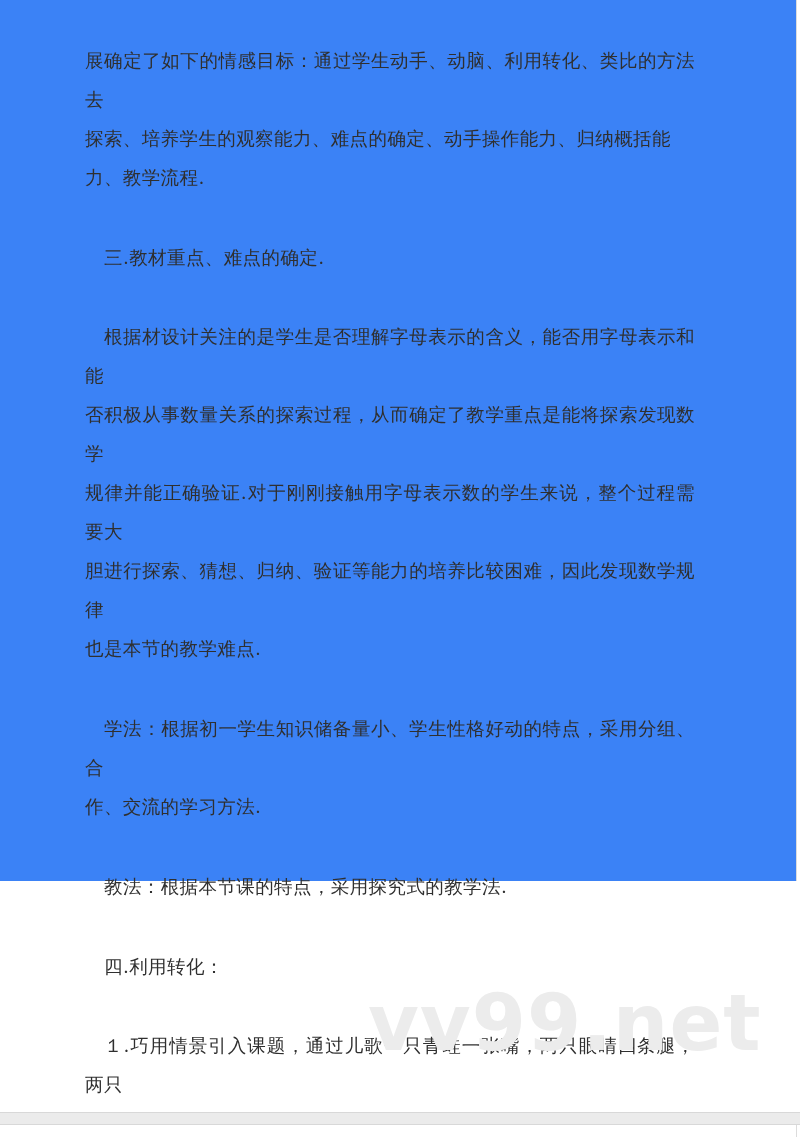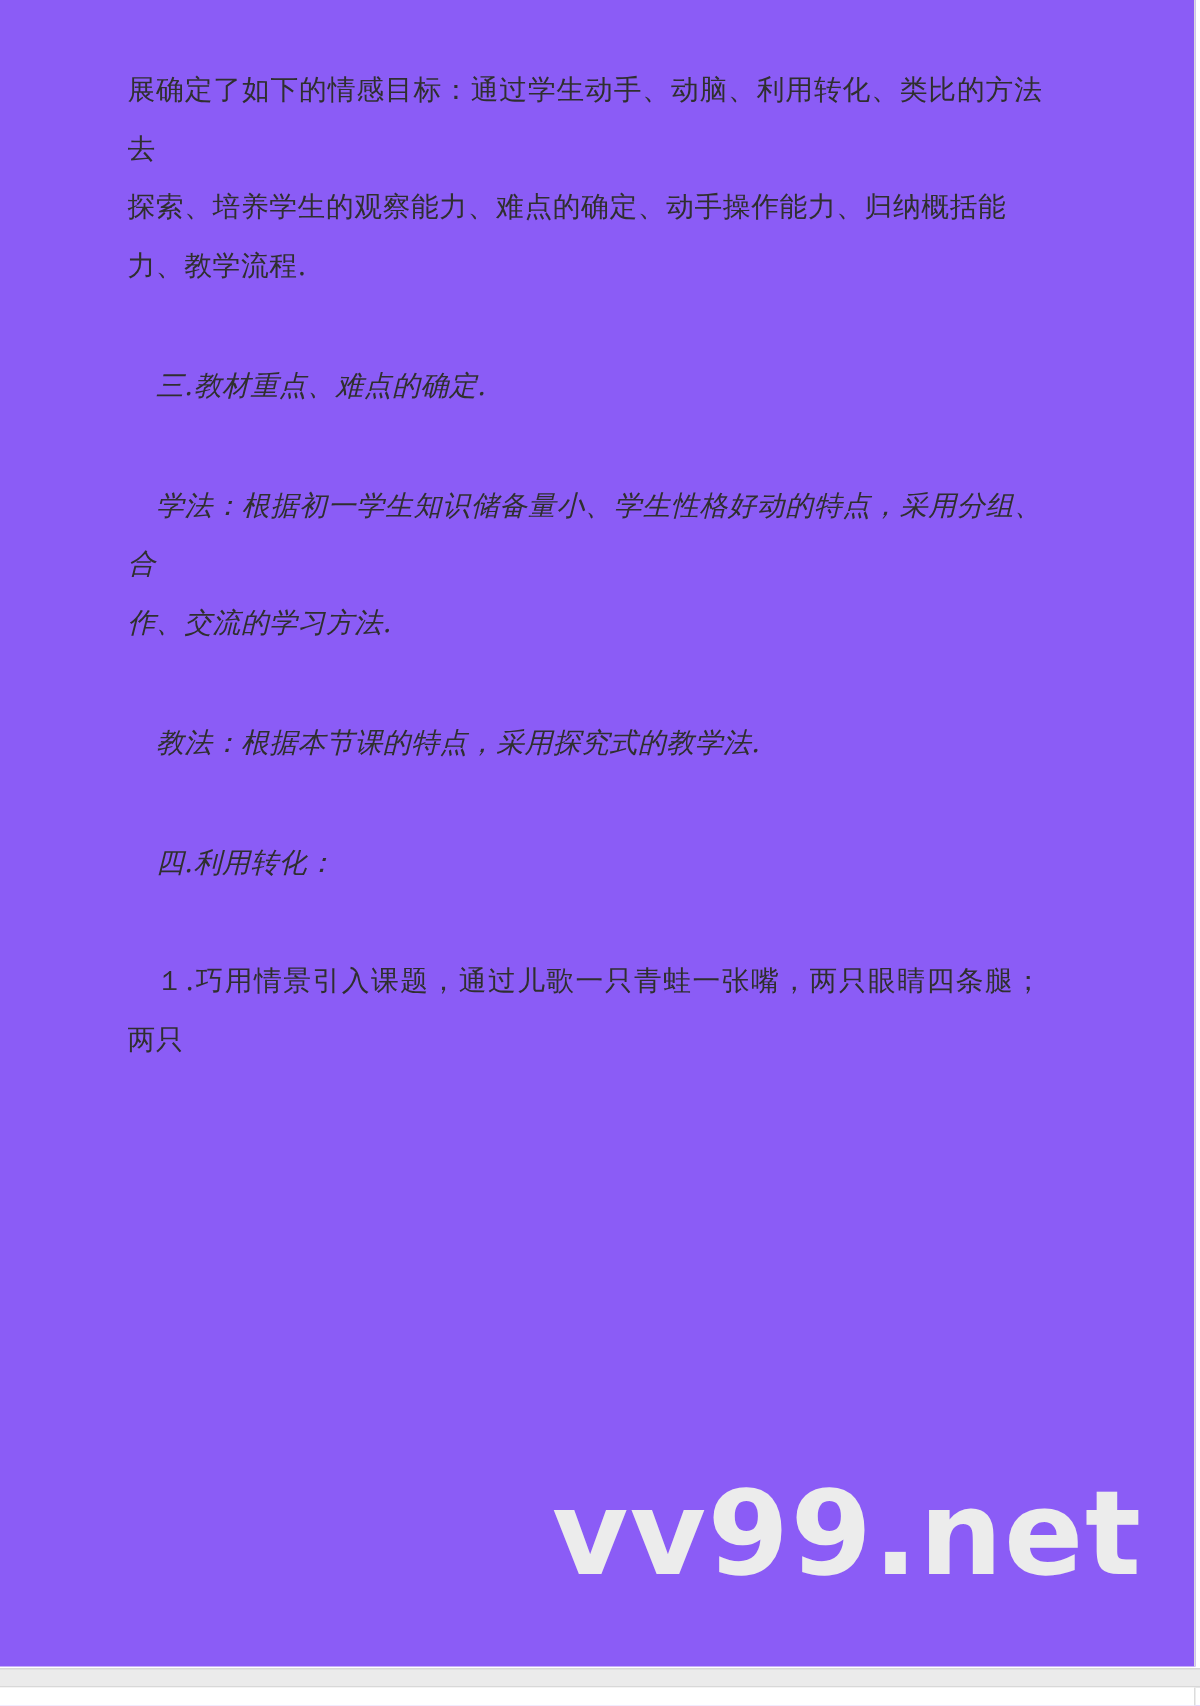--- a/index.html
+++ b/index.html
@@ -19,8 +19,8 @@
       left: 0;
       top: 0;
       width: 796px;
-      height: 1111px;
-      background: #8b5cf6;
+      height: 881px;
+      background: #3b82f6;
       border-right: 1px solid #dcdcdc;
     }
     .content {

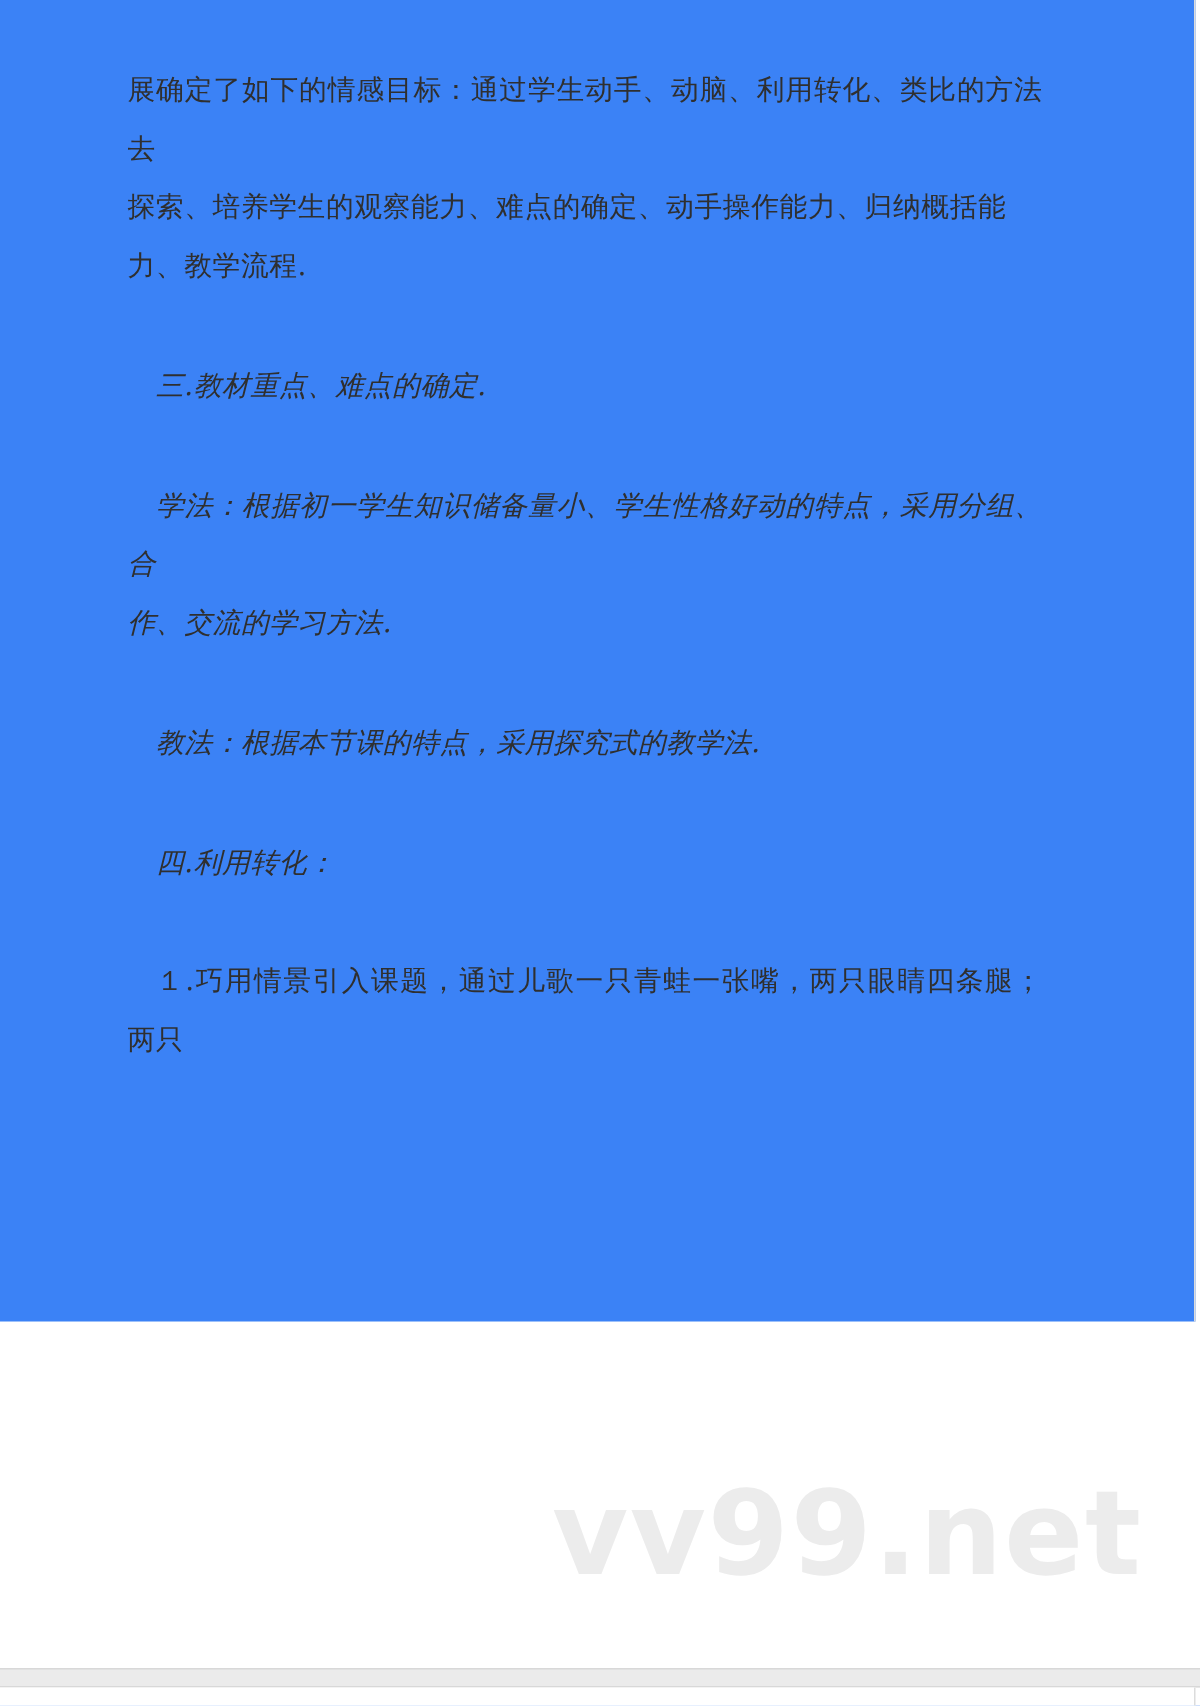--- a/index.html
+++ b/index.html
@@ -40,7 +40,7 @@
     .indent {
       text-indent: 19px;
     }
-    .gap-1 { margin-top: 41px; font-style: italic; }
+    .gap-1 { margin-top: 41px; }
     .gap-2 { margin-top: 40px; }
     .watermark {
       position: absolute;

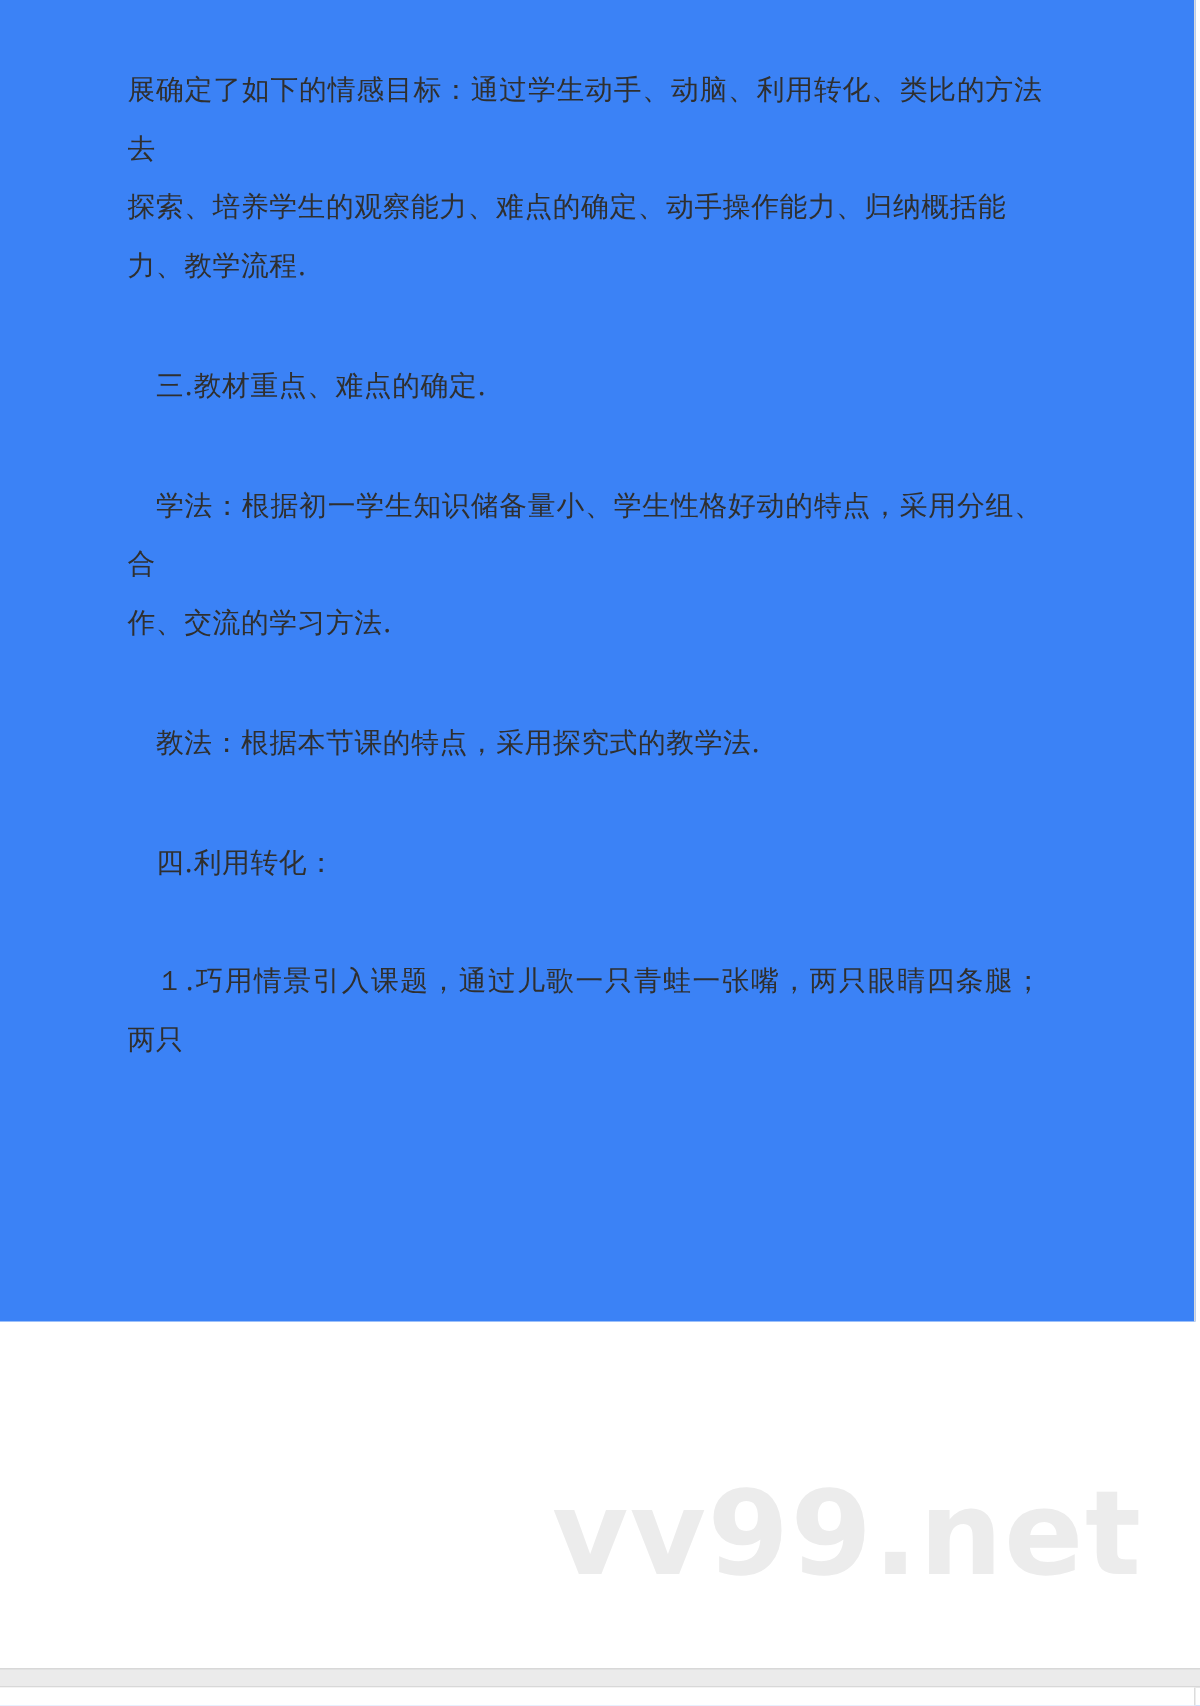--- a/index.html
+++ b/index.html
@@ -90,6 +90,13 @@
       <span>三.教材重点、难点的确定.</span>
     </p>
 
+    <p class="para indent gap-2">
+      <span>根据材设计关注的是学生是否理解字母表示的含义，能否用字母表示和能</span><br>
+      <span>否积极从事数量关系的探索过程，从而确定了教学重点是能将探索发现数学</span><br>
+      <span>规律并能正确验证.对于刚刚接触用字母表示数的学生来说，整个过程需要大</span><br>
+      <span>胆进行探索、猜想、归纳、验证等能力的培养比较困难，因此发现数学规律</span><br>
+      <span>也是本节的教学难点.</span>
+    </p>
 
 
     <p class="para indent gap-1">

